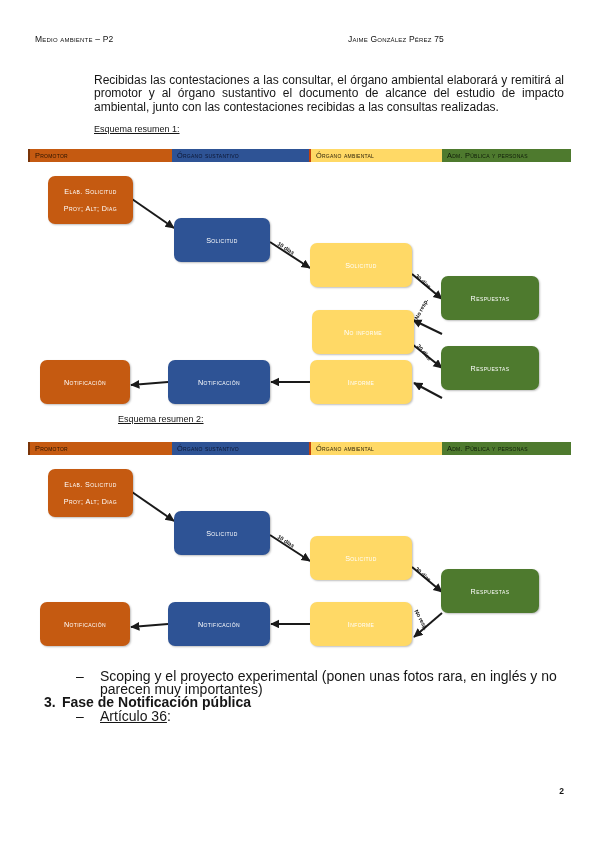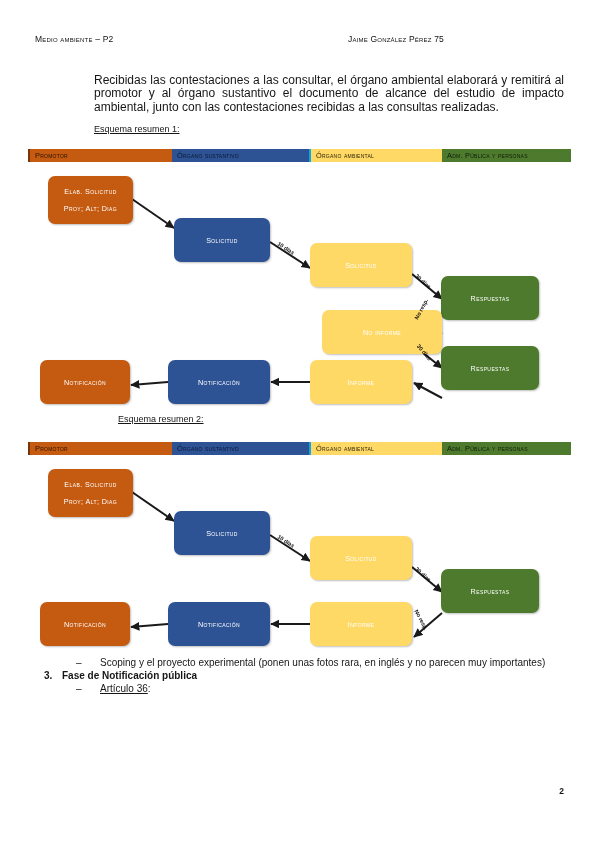--- a/index.html
+++ b/index.html
@@ -74,7 +74,7 @@
   }
   .lane-promotor  { width: 142px; background:#C55A11; color:#2b1402; border-left:2px solid #7a3408; }
   .lane-sustantivo{ width: 139px; background:#2E5395; color:#0c1530; border-left:2px solid #C55A11; }
-  .lane-ambiental { width: 131px; background:#FFD966; color:#2b2209; border-left:2px solid #0ea5e9; }
+  .lane-ambiental { width: 131px; background:#FFD966; color:#2b2209; border-left:2px solid #c2410c; }
   .lane-adm       { width: 131px; background:#4E7A2E; color:#0f1c08; border-left:2px solid #FFD966; }
 
   

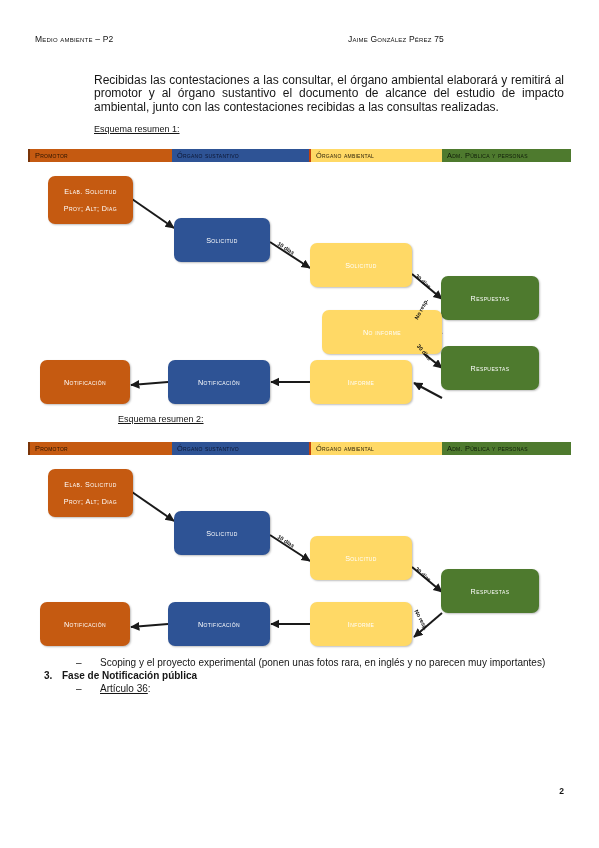--- a/index.html
+++ b/index.html
@@ -211,7 +211,7 @@
       <span>Respuestas</span>
     </div>
 
-    <div class="node n-yellow" style="left:294px; top:142px; width:120px; height:44px;">
+    <div class="node n-yellow" style="left:284px; top:142px; width:102px; height:44px;">
       <span>No informe</span>
     </div>
 

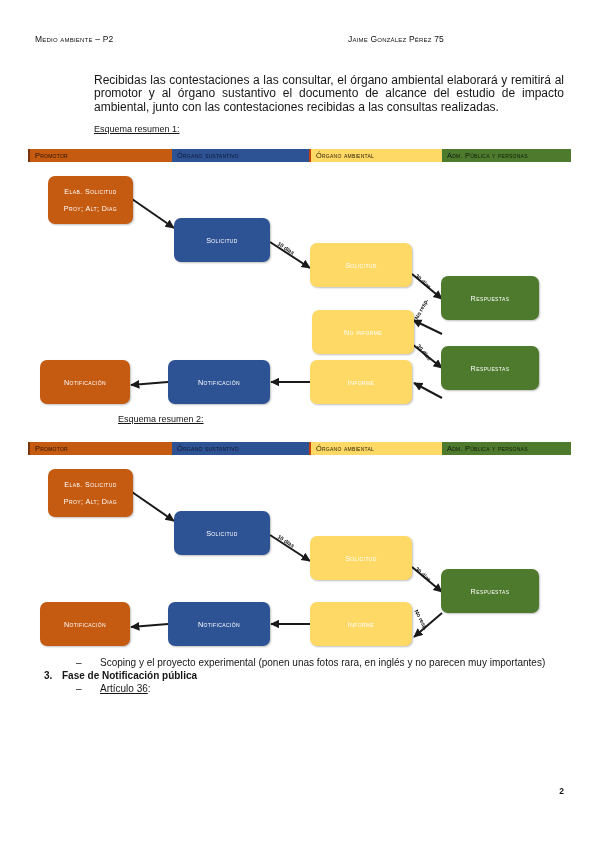--- a/index.html
+++ b/index.html
@@ -125,7 +125,7 @@
   }
 
   
-  .outline { position: absolute; left: 0; right: 0; font-size: 10px; line-height: 13.2px; color:#161616; }
+  .outline { position: absolute; left: 0; right: 0; font-size: 14px; line-height: 13.2px; color:#161616;margin-top:14px; }
   #outline-block { top: 656px; }
   .ol-row { position: relative; }
   .ol-dash-1 { padding-left: 100px; }

